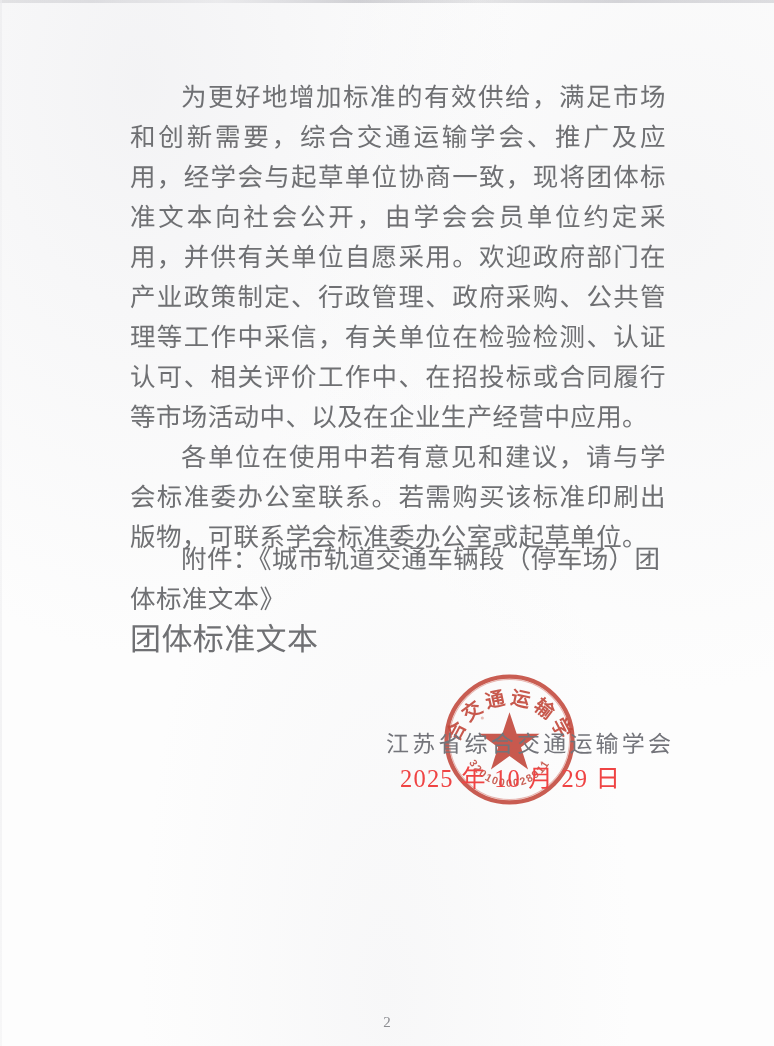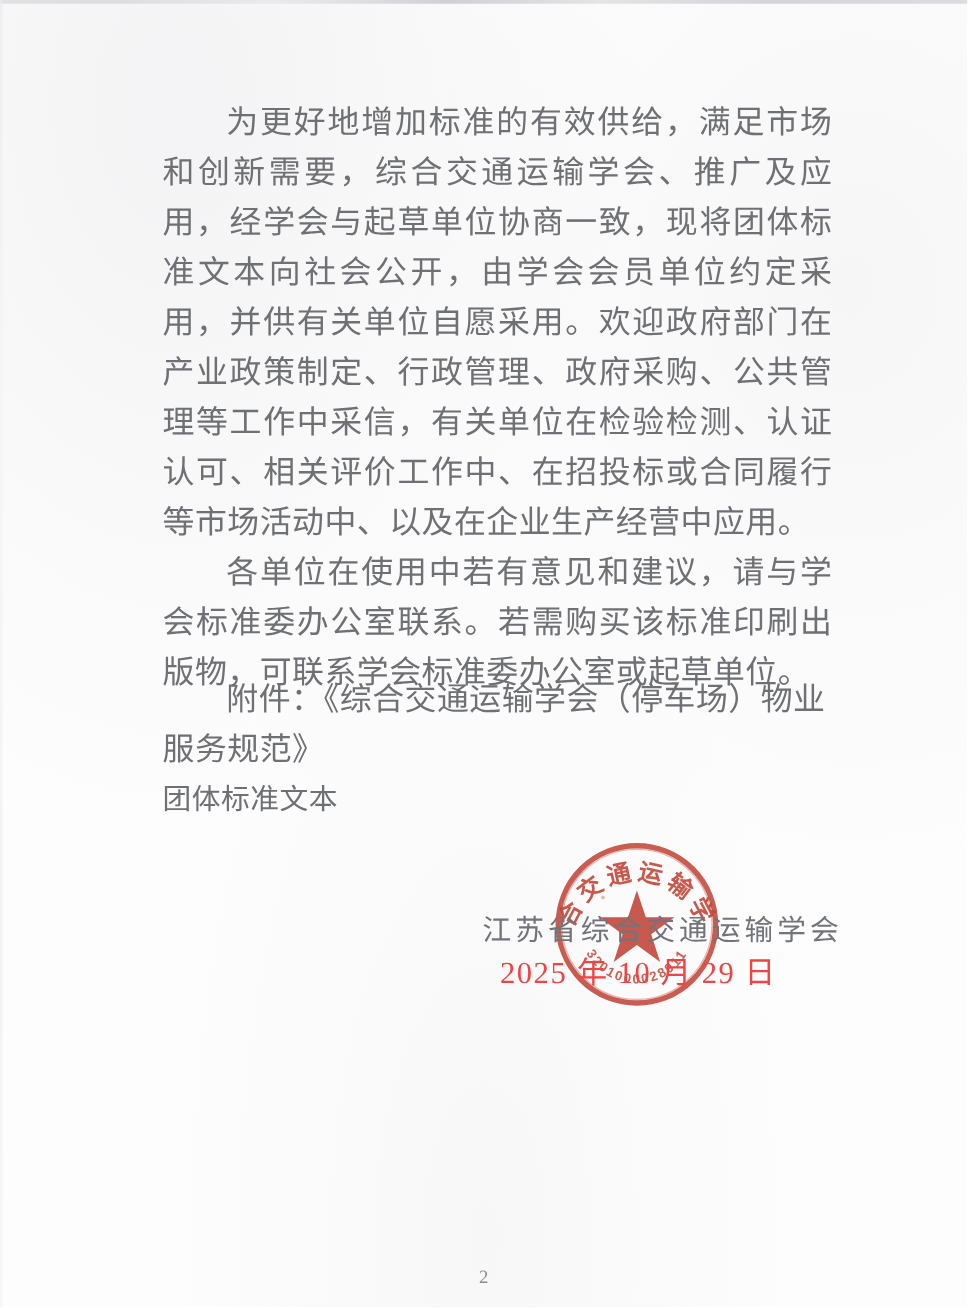--- a/index.html
+++ b/index.html
@@ -156,7 +156,7 @@
   </div>
 
   <div class="attach-block">
-    <div class="attach-line">附件：《综合交通运输学会（停车场）物业服务规范》</div>
+    <div class="attach-line">附件：《城市轨道交通车辆段（停车场）团体标准文本》</div>
     <div class="attach-cont">团体标准文本</div>
   </div>
 

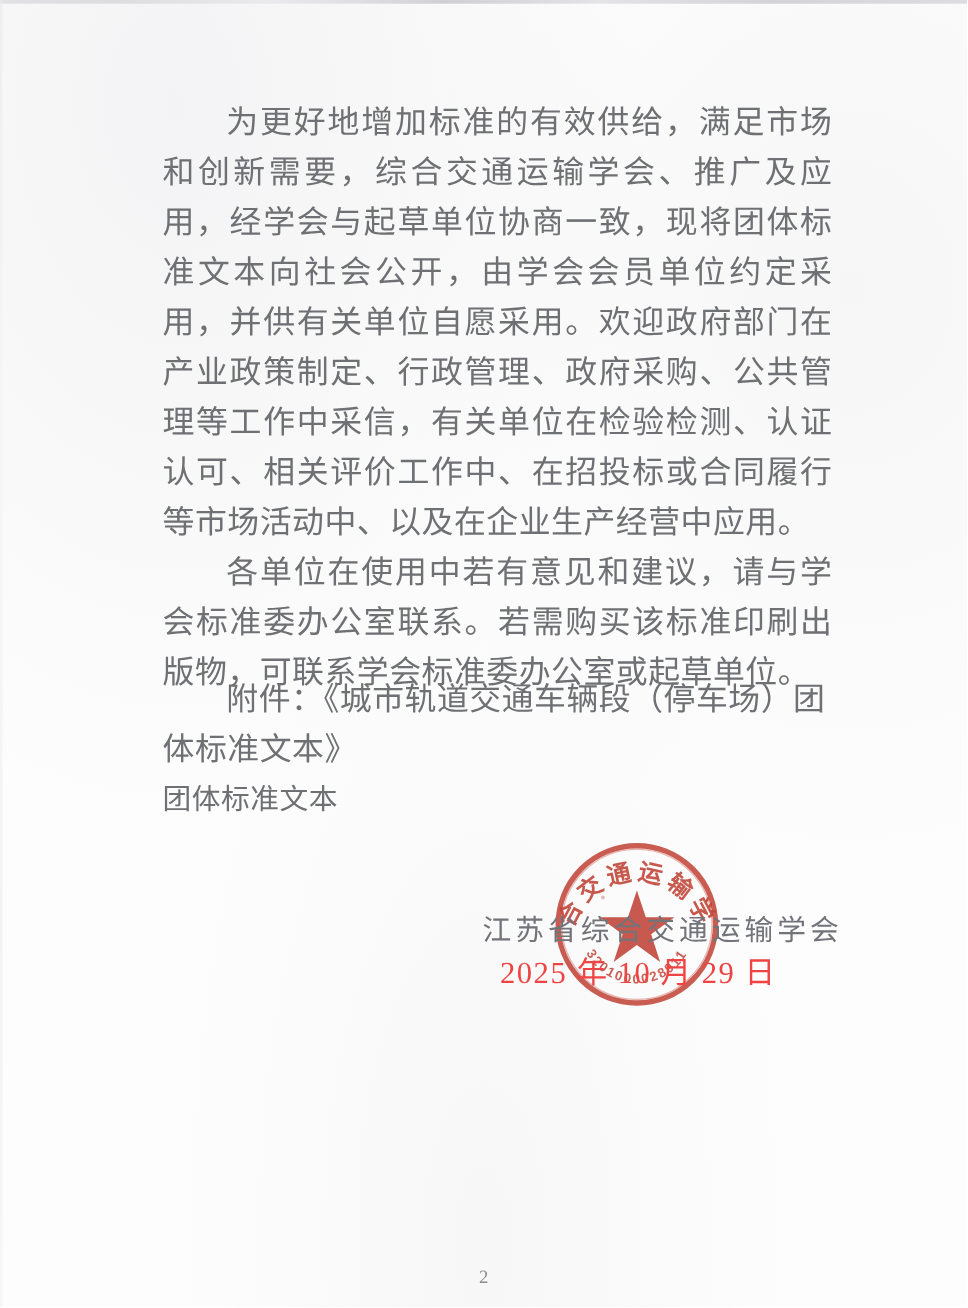--- a/index.html
+++ b/index.html
@@ -84,7 +84,7 @@
     text-indent: 2em;
   }
   .attach-cont {
-    font-size: 23px;
+    font-size: 31px;
     line-height: 40px;
     color: #6f7073;
     letter-spacing: .4px;

